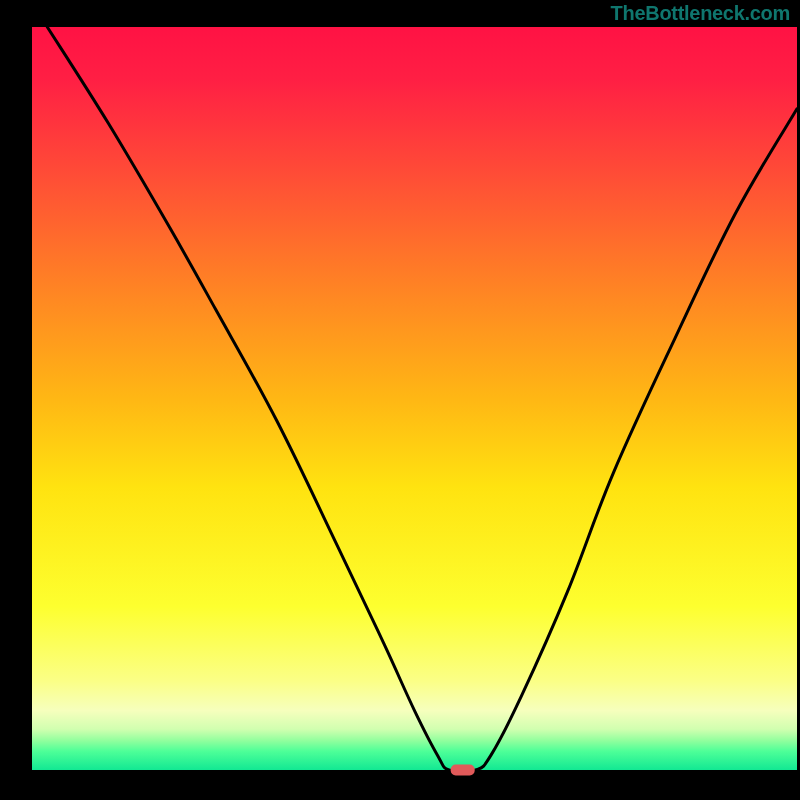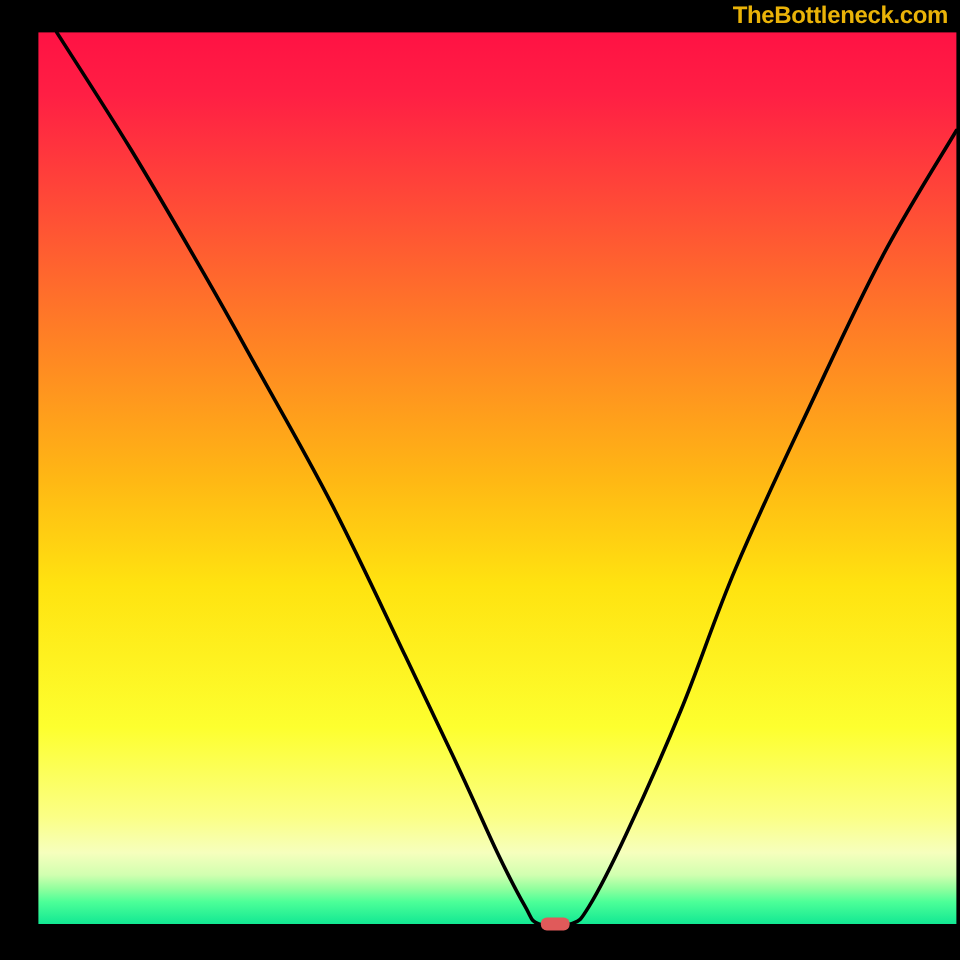--- a/index.html
+++ b/index.html
@@ -22,7 +22,7 @@
     font-family: Arial, Helvetica, sans-serif;
     font-size: 20px;
     font-weight: bold;
-    color: #eab308;
+    color: #0f766e;
     letter-spacing: -0.3px;
   }
   svg {

